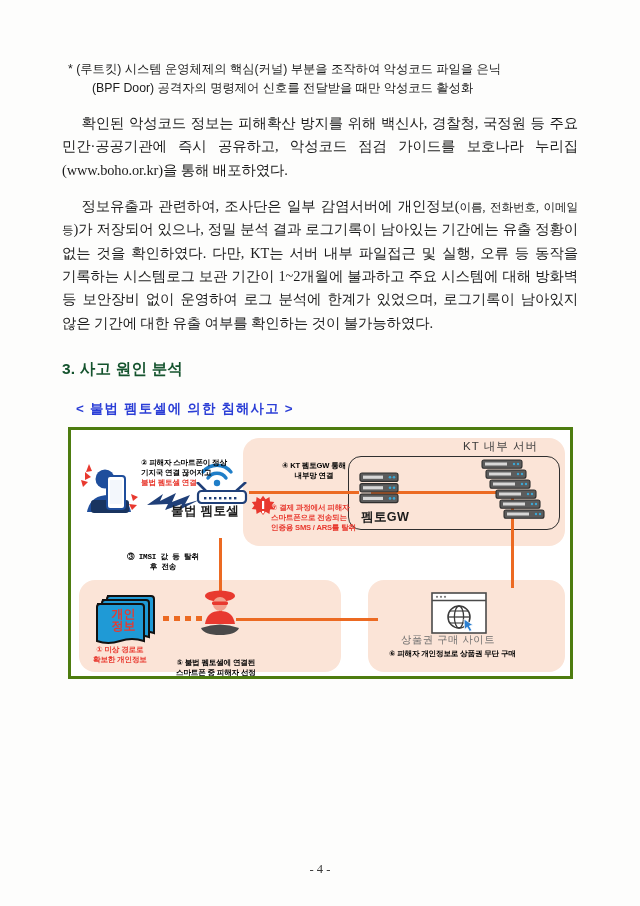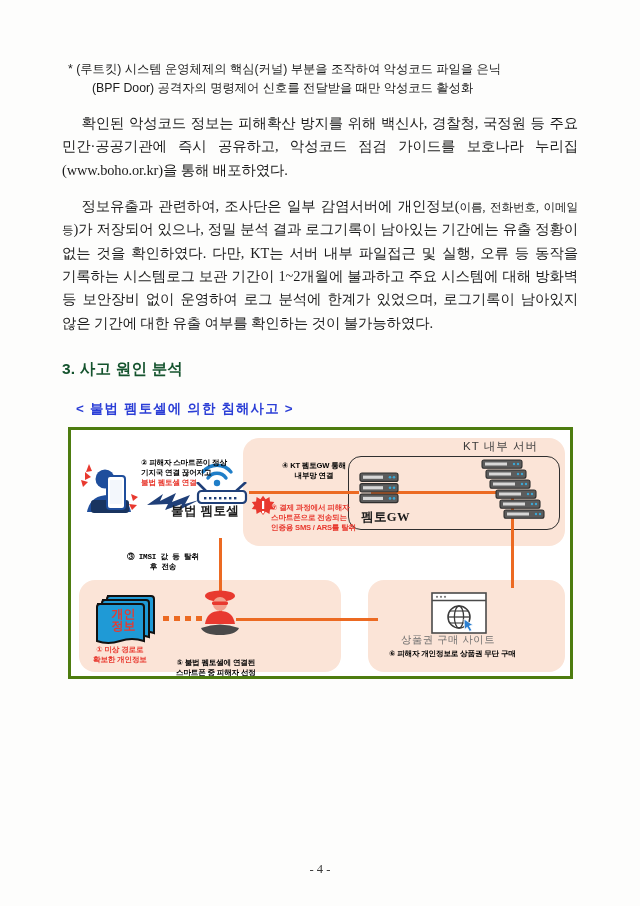--- a/index.html
+++ b/index.html
@@ -175,7 +175,7 @@
     white-space: nowrap;
   }
   .lbl-femtocell { left: 88px;  top: 73px; margin-left: 12px; }
-  .lbl-femtogw   { left: 290px; top: 79px; font-family: Liberation Serif, serif; }
+  .lbl-femtogw   { left: 290px; top: 79px; }
   .lbl-site {
     position: absolute;
     left: 330px; top: 203px;

